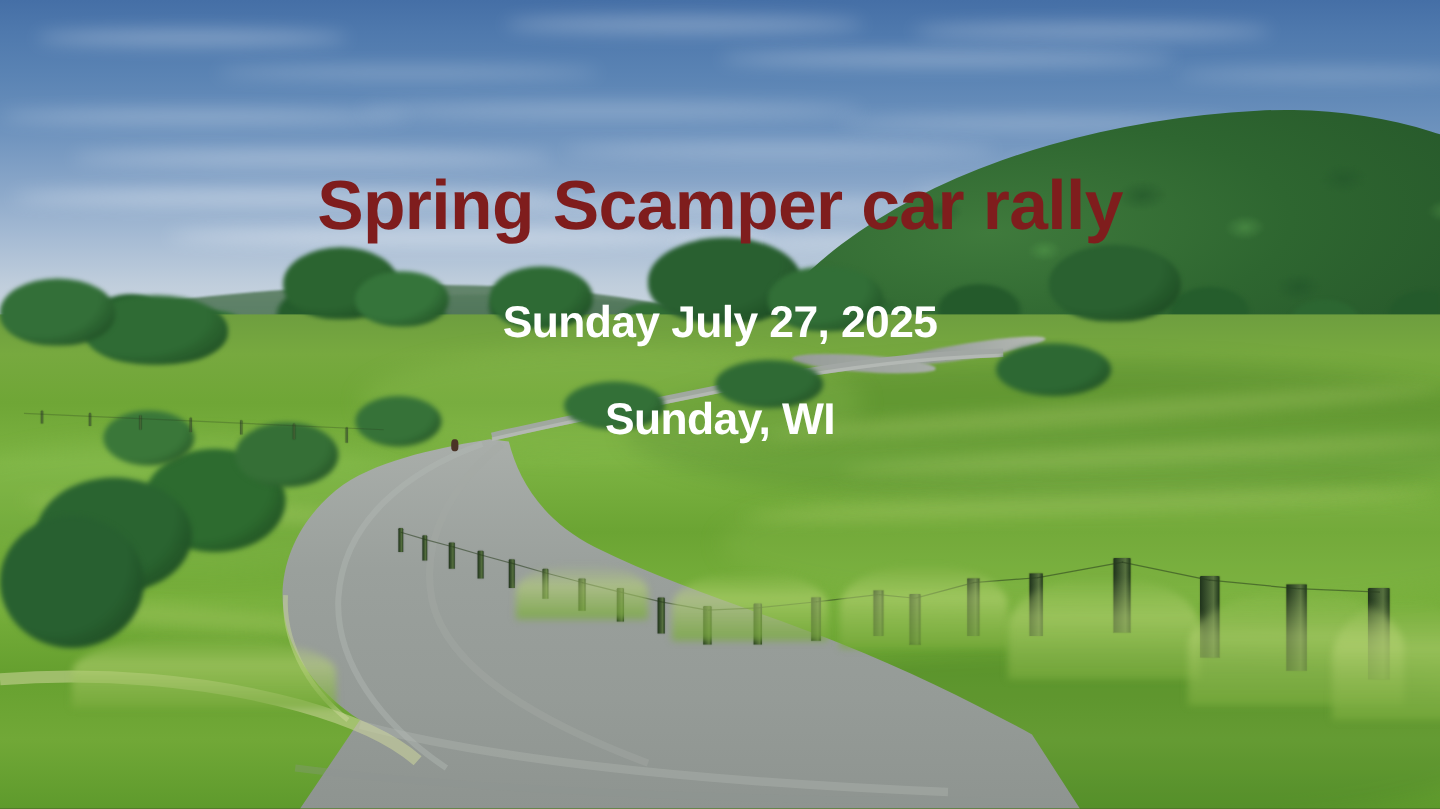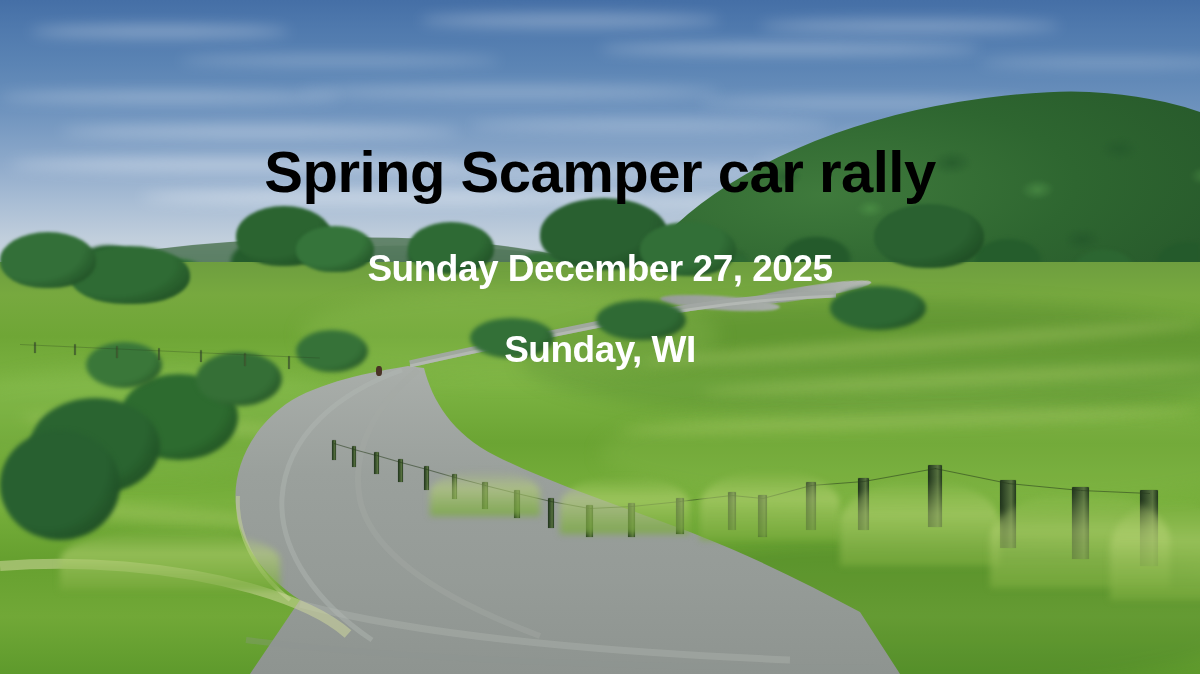--- a/index.html
+++ b/index.html
@@ -265,7 +265,7 @@
     top: 140px;
     font-size: 58px;
     line-height: 64px;
-    color: #000000;
+    color: #7f1d1d;
   }
   #date-text {
     top: 248px;

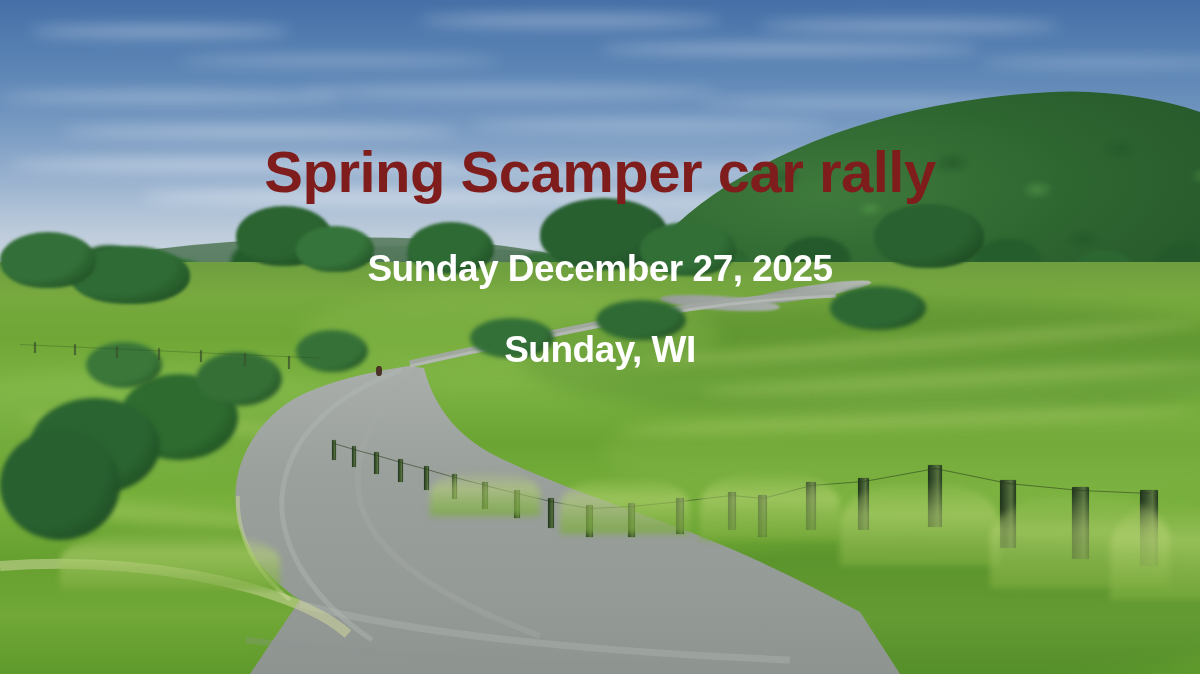--- a/index.html
+++ b/index.html
@@ -457,7 +457,7 @@
 
   <div class="headline" id="title-text">Spring Scamper car rally</div>
 
-  <div class="headline" id="date-text">Sunday December 27, 2025</div>
+  <div class="headline" id="date-text">Sunday July 27, 2025</div>
 
   <div class="headline" id="location-text">Sunday, WI</div>
 

